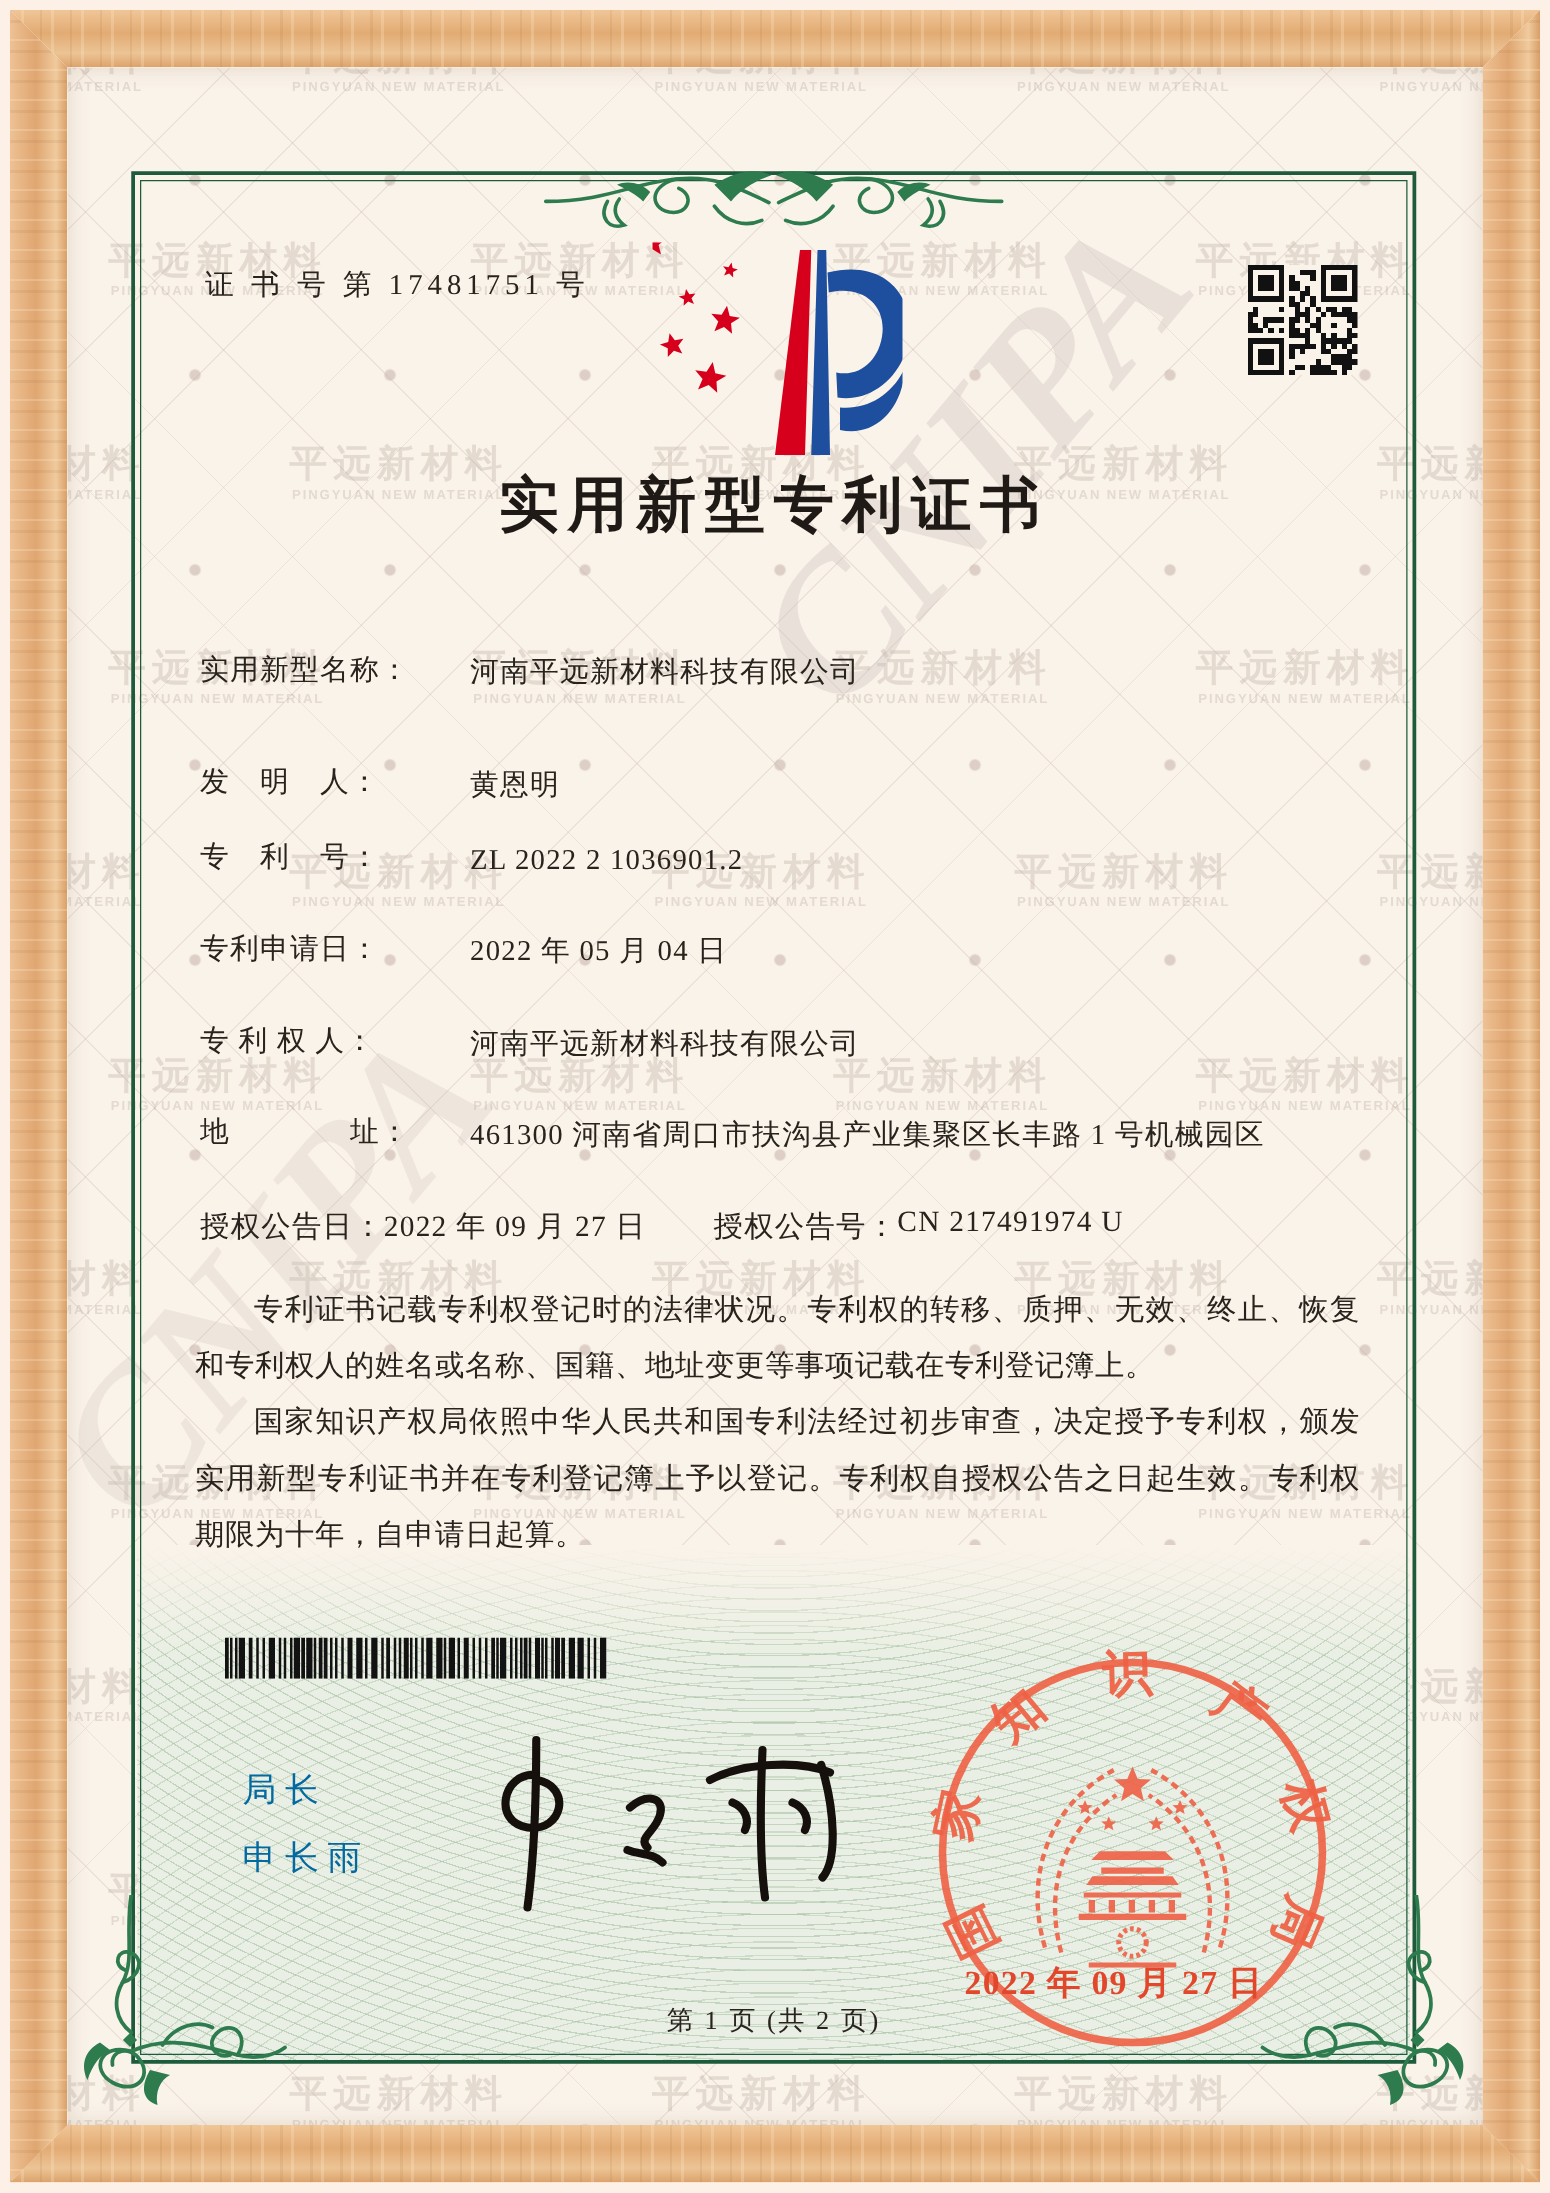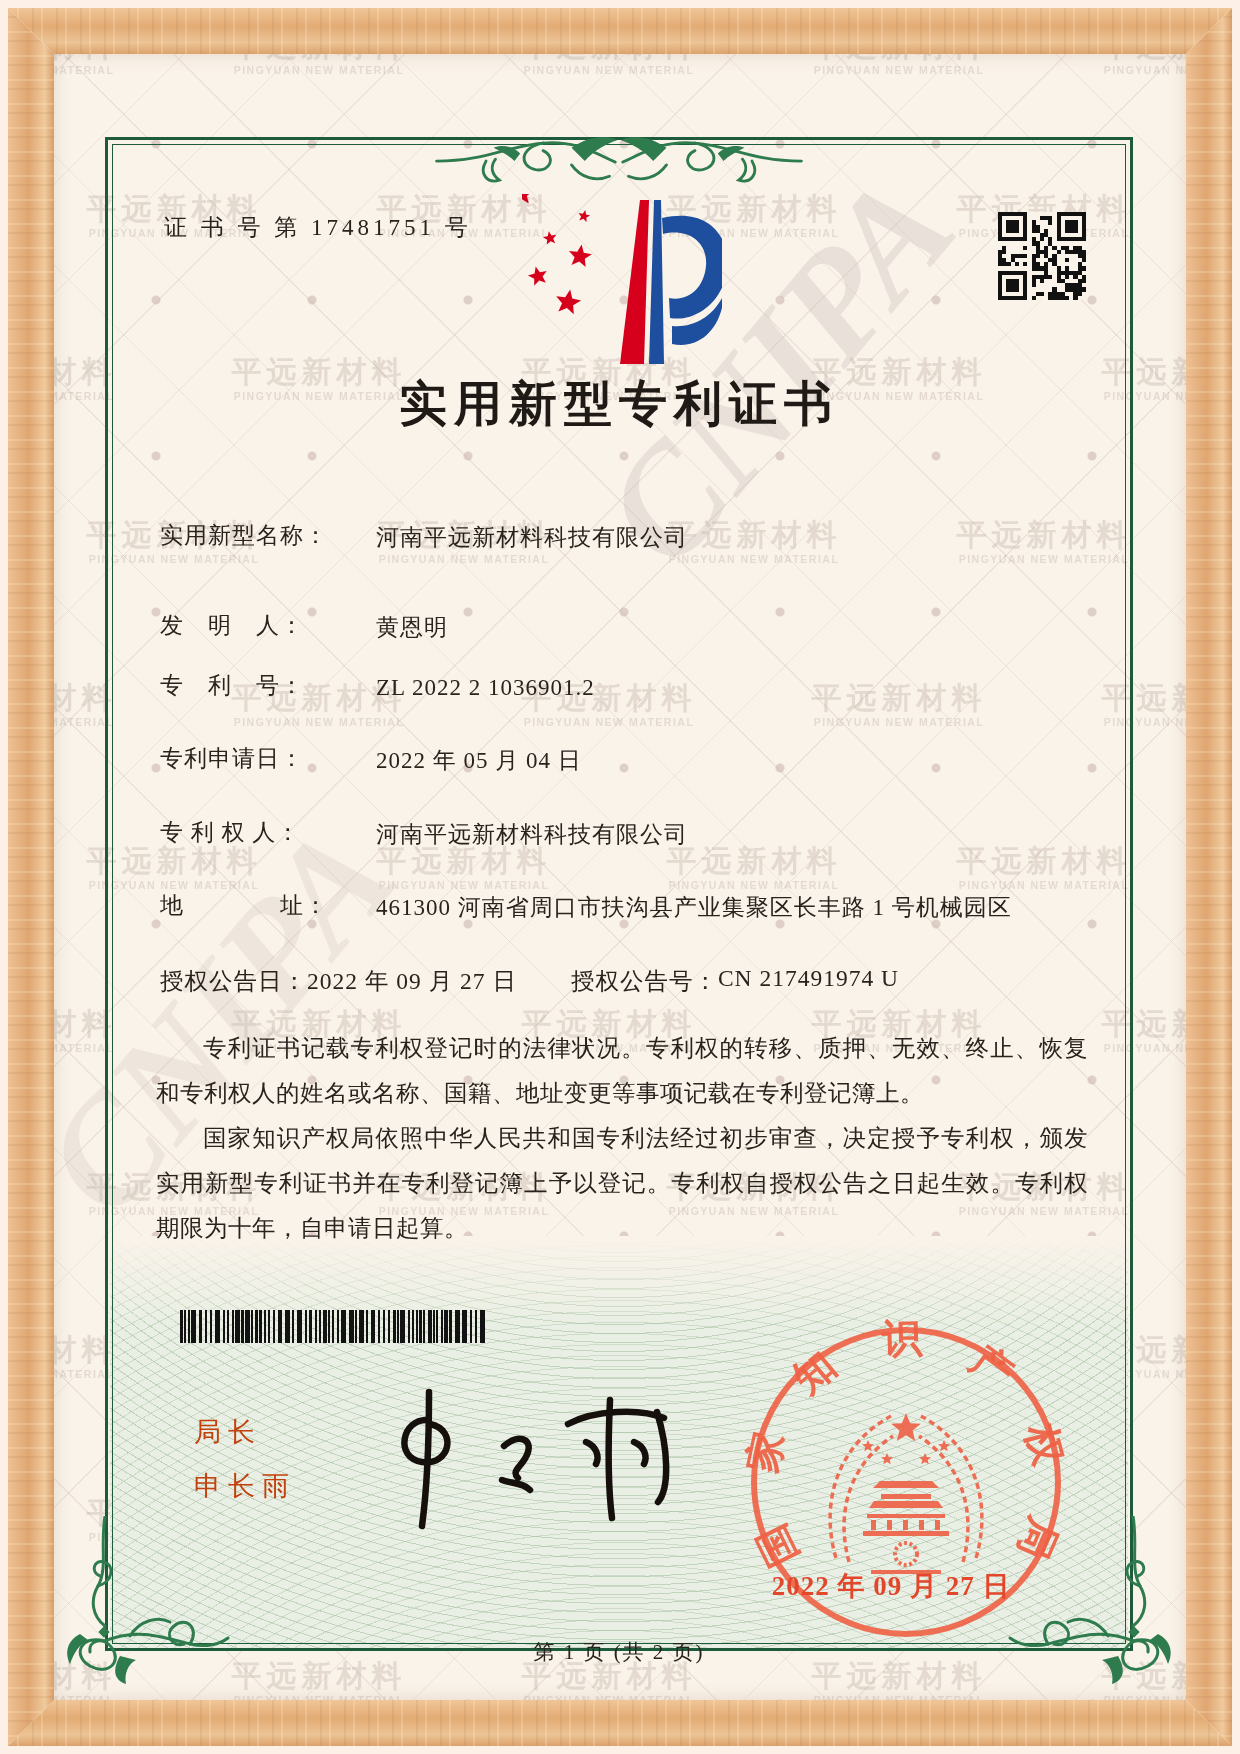--- a/index.html
+++ b/index.html
@@ -83,7 +83,7 @@
   .barcode { position:absolute; left:126px; top:1256px; width:312px; height:33px; }
 
   .signer { position:absolute; left:140px; top:1360px; z-index:6;
-    font-family:"Liberation Sans", sans-serif; font-size:27px; letter-spacing:7px; color:#c2410c; }
+    font-family:"Liberation Sans", sans-serif; font-size:27px; letter-spacing:7px; color:#0369a1; }
   .signer div { margin-bottom:18px; }
   .signature { position:absolute; left:318px; top:1330px; z-index:6; }
 

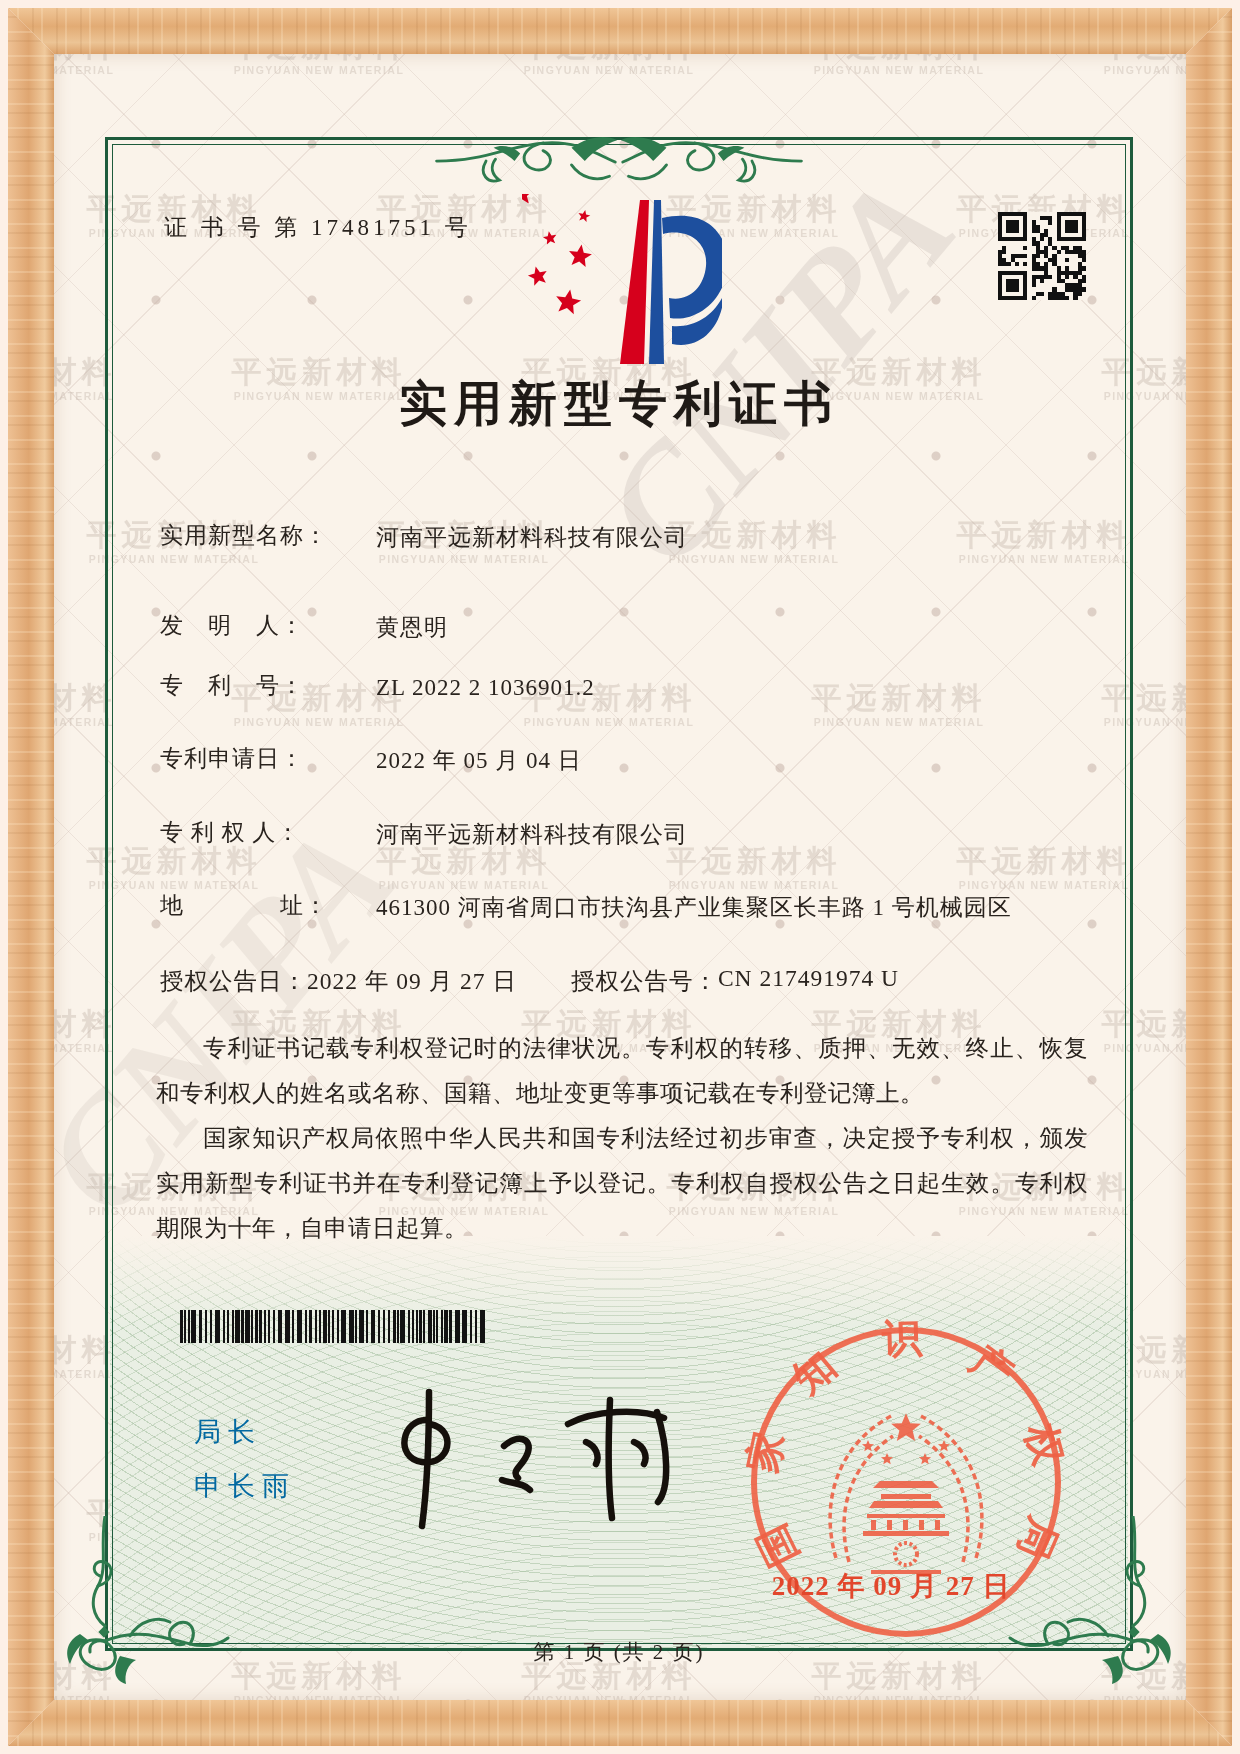--- a/index.html
+++ b/index.html
@@ -94,7 +94,7 @@
     color:#e2472c; font-size:27px; font-weight:600; letter-spacing:1px; z-index:8; }
 
   .page-footer { position:absolute; left:51px; top:1548px; width:1028px; text-align:center;
-    font-size:21px; letter-spacing:2px; z-index:6;margin-top:36px; }
+    font-size:21px; letter-spacing:2px; z-index:6; }
   .cont-note { position:absolute; left:51px; top:1618px; width:1028px; text-align:center;
     font-size:21px; letter-spacing:5px; z-index:6; }
 </style>

